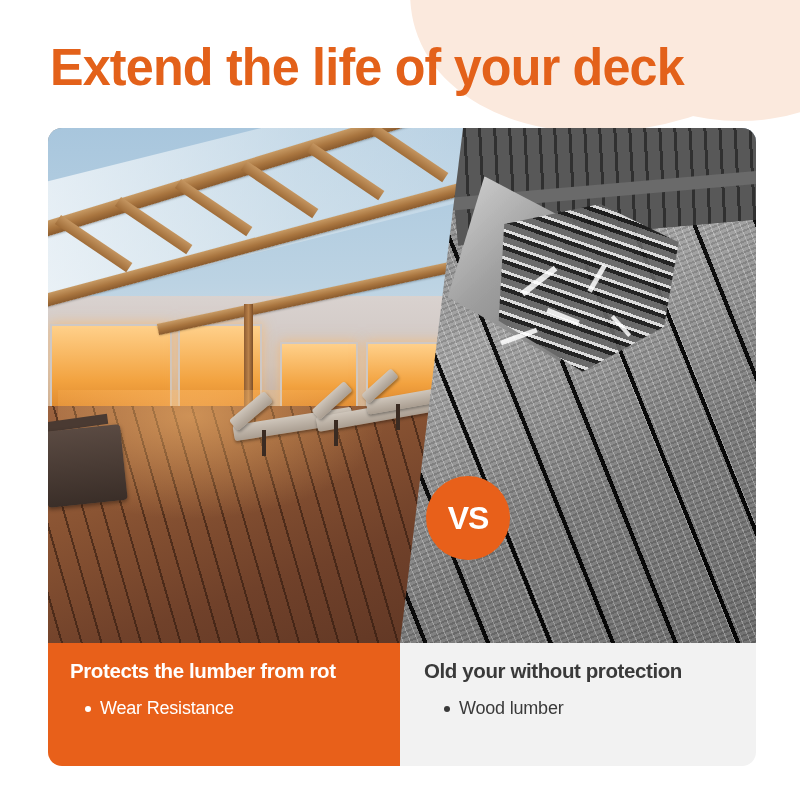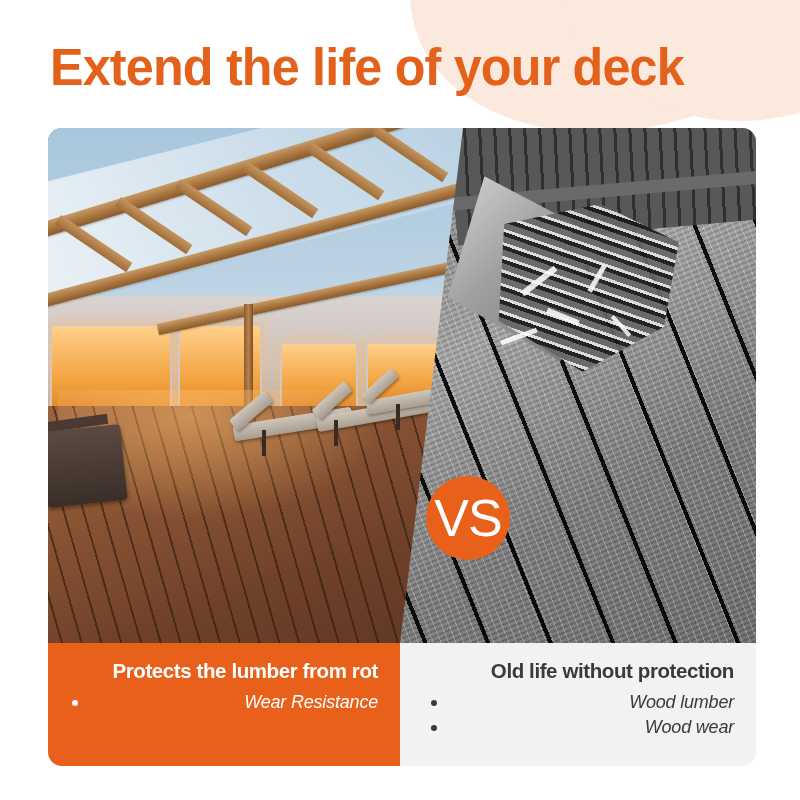--- a/index.html
+++ b/index.html
@@ -293,8 +293,8 @@
   }
   .vs-badge span {
     color: #ffffff;
-    font-size: 52px;
-    font-weight: normal;
+    font-size: 32px;
+    font-weight: bold;
     letter-spacing: -1px;
     line-height: 1;
   }

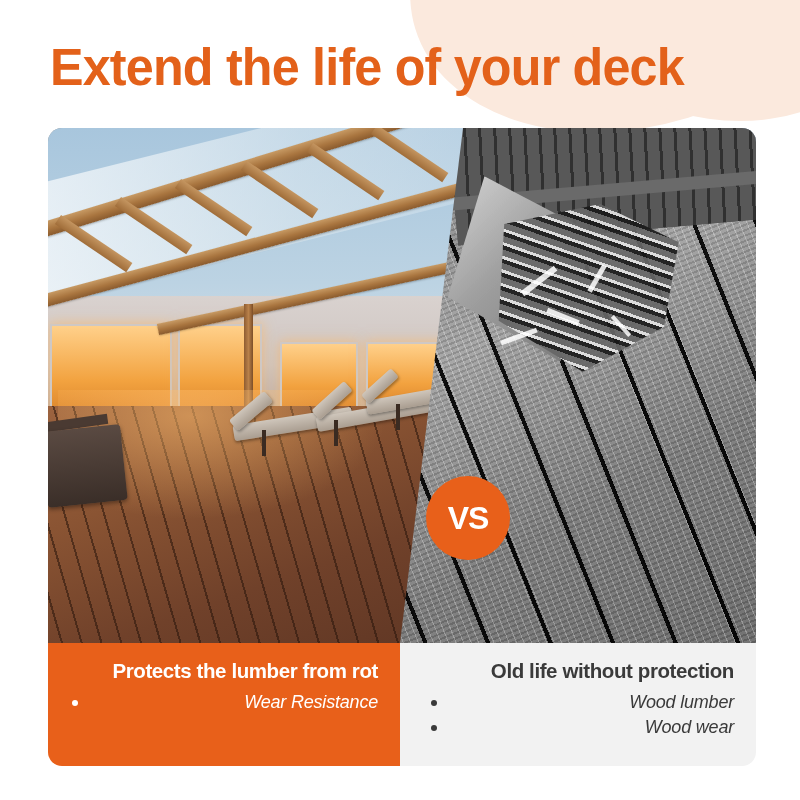--- a/index.html
+++ b/index.html
@@ -306,7 +306,6 @@
     top: 515px;
     width: 708px;
     height: 123px;
-    text-align: right;
   }
   .panel {
     position: absolute;

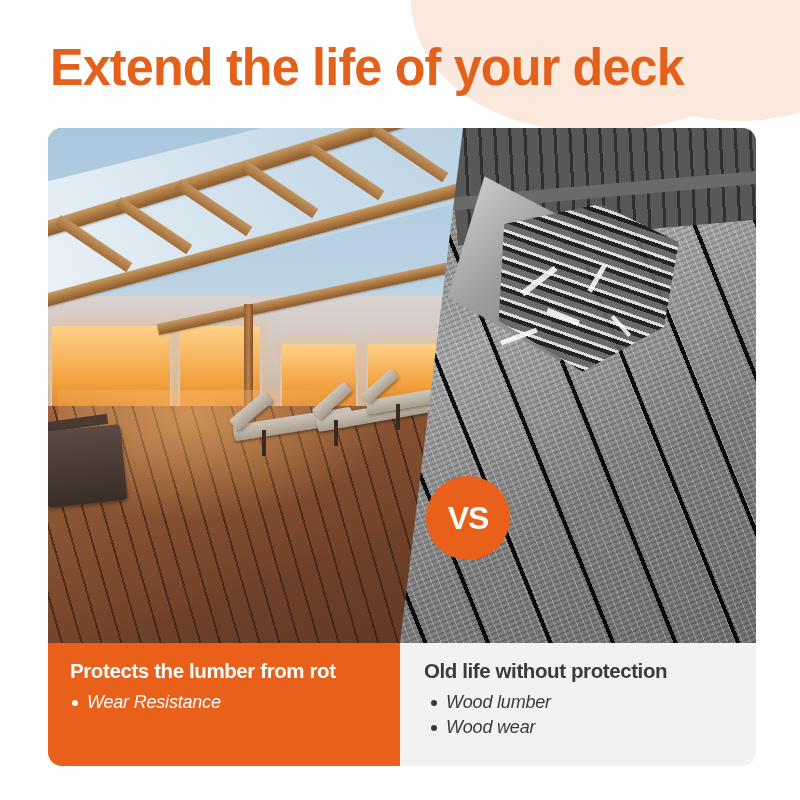--- a/index.html
+++ b/index.html
@@ -443,7 +443,7 @@
       </div>
 
       <div class="panel panel-right">
-        <div class="panel-title">Old life without protection</div>
+        <div class="panel-title">Old your without protection</div>
         <ul class="panel-list">
           <li>Wood lumber</li>
           <li>Wood wear</li>

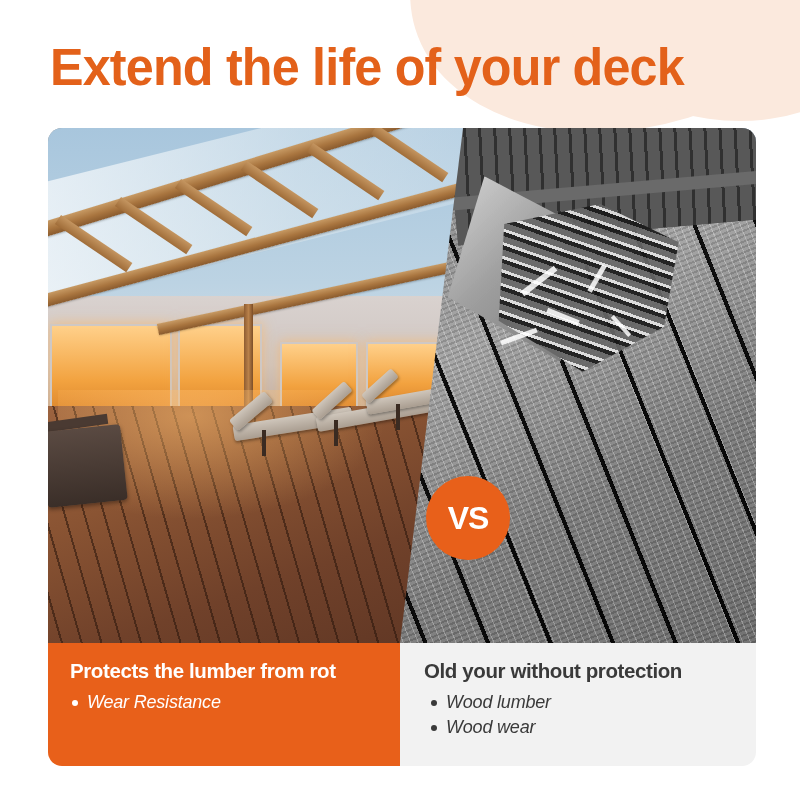--- a/index.html
+++ b/index.html
@@ -335,9 +335,8 @@
   }
   .panel-list {
     list-style: none;
-    margin: 0;
+    margin: 13px;
     padding: 0;
-    font-style: italic;
   }
   .panel-list li {
     font-size: 18px;

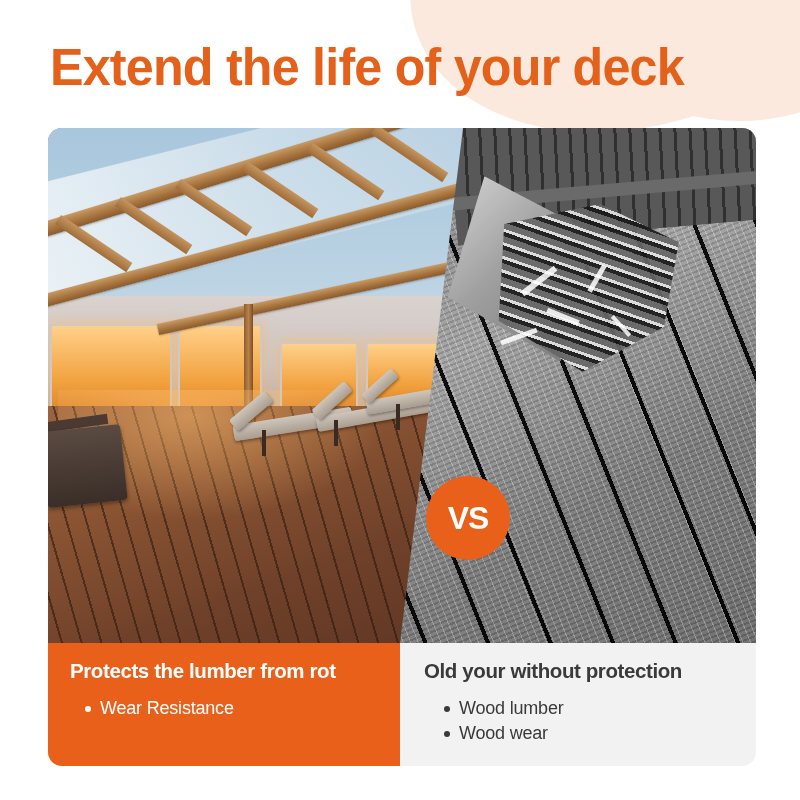--- a/index.html
+++ b/index.html
@@ -445,7 +445,6 @@
         <div class="panel-title">Old your without protection</div>
         <ul class="panel-list">
           <li>Wood lumber</li>
-          <li>Wood wear</li>
         </ul>
       </div>
 

